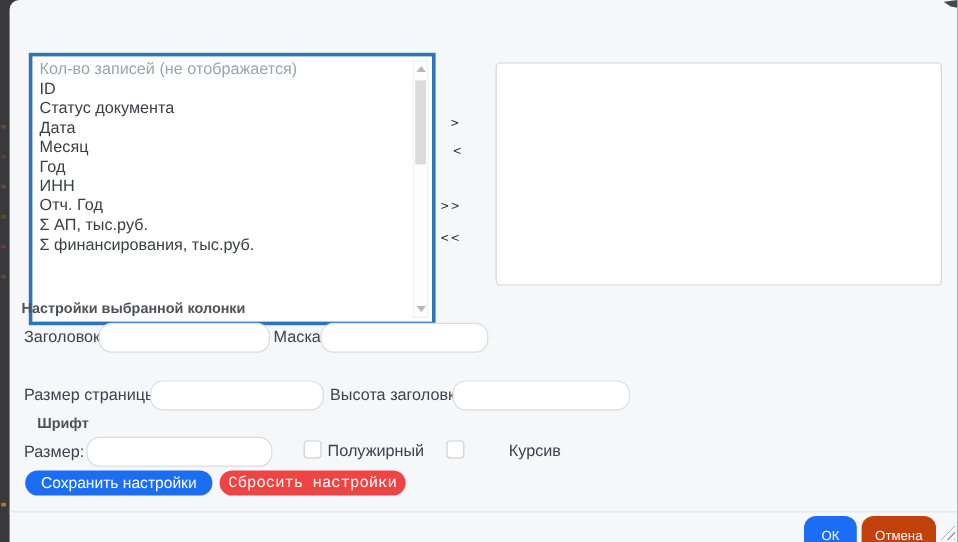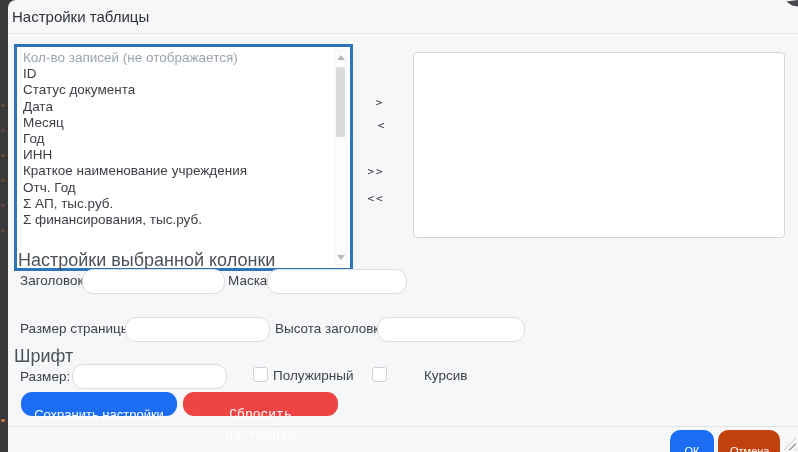--- a/index.html
+++ b/index.html
@@ -95,9 +95,6 @@
 <div class="dialog">
   <div class="cursor-artifact"></div>
 
-  <div class="title-bar">
-    <div class="title">Настройки таблицы</div>
-  </div>
 
   <div class="list-left">
     <div class="list-items">

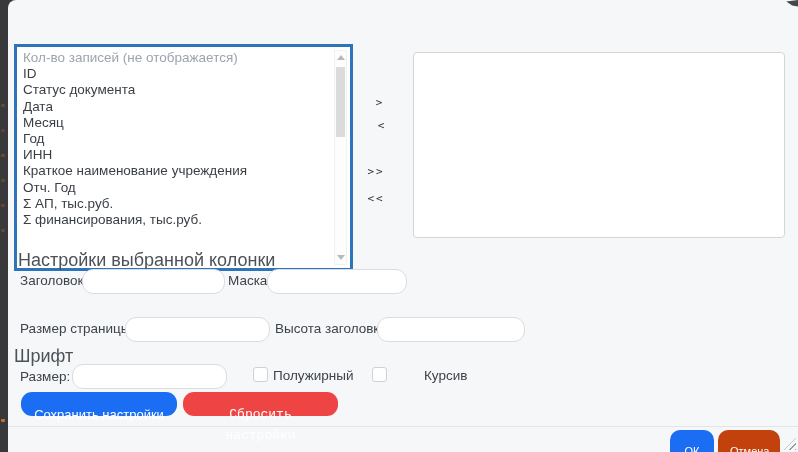--- a/index.html
+++ b/index.html
@@ -21,7 +21,7 @@
 
   
   .list-left{
-    position:absolute;left:6px;top:44px;width:339px;height:227px;box-sizing:border-box;
+    position:absolute;left:16px;top:44px;width:339px;height:227px;box-sizing:border-box;
     background:#fff;border:3px solid #2e74ba;border-radius:0;
   }
   .list-items{position:absolute;left:4px;top:3px;right:19px;bottom:3px;overflow:hidden;}

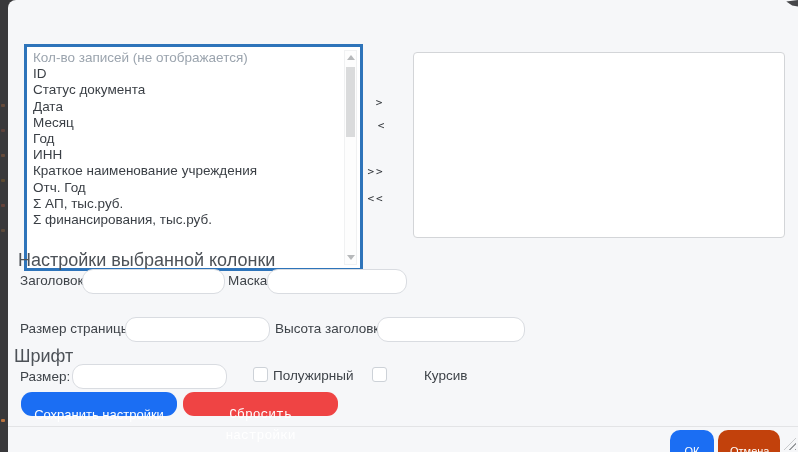--- a/index.html
+++ b/index.html
@@ -105,7 +105,6 @@
       <div class="list-item">Месяц</div>
       <div class="list-item">Год</div>
       <div class="list-item">ИНН</div>
-      <div class="list-item">Краткое наименование учреждения</div>
       <div class="list-item">Отч. Год</div>
       <div class="list-item">Σ АП, тыс.руб.</div>
       <div class="list-item">Σ финансирования, тыс.руб.</div>

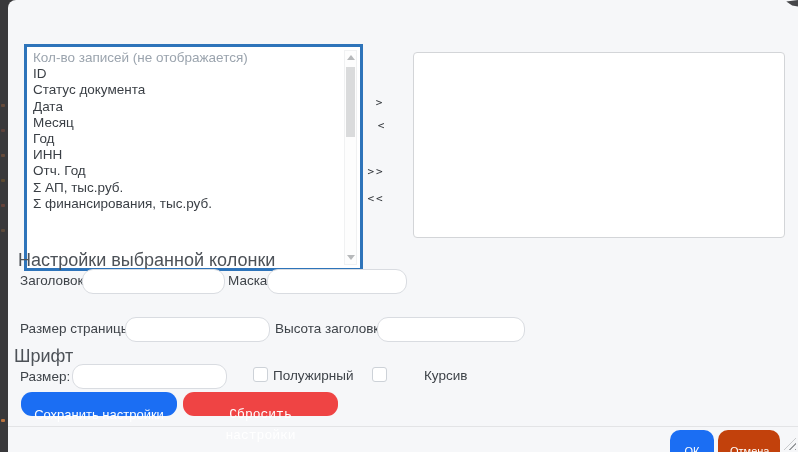--- a/index.html
+++ b/index.html
@@ -49,7 +49,7 @@
   }
   .tbtn.dbl{letter-spacing:2px;}
 
-  .section-h{position:absolute;font-size:18px;font-weight:normal;color:#4d5258;}
+  .section-h{position:absolute;font-size:12px;font-weight:bold;color:#4d5258;}
   .lbl{position:absolute;font-size:13.5px;color:#3e4349;}
   .inp{
     position:absolute;height:25px;box-sizing:border-box;background:#fff;

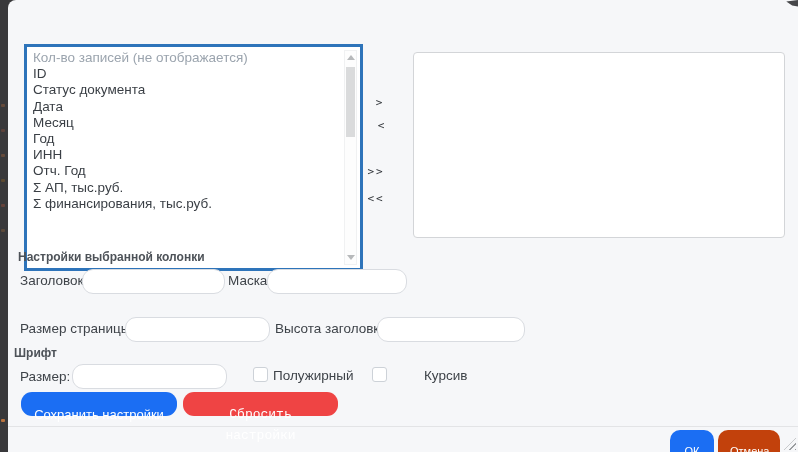--- a/index.html
+++ b/index.html
@@ -134,7 +134,7 @@
   <div class="lbl" style="left:267px;top:321px;">Высота заголовка:</div>
   <input class="inp" style="left: 369px; top: 317px; width: 148px;" value="">
 
-  <div class="section-h" style="left:6px;top:346px;">Шрифт</div>
+  <div class="section-h" style="left:23px;top:346px;">Шрифт</div>
   <div class="lbl" style="left:12px;top:369px;">Размер:</div>
   <input class="inp" style="left: 64px; top: 364px; width: 155px;" value="">
   <div class="cb" style="left:245px;top:367px;"></div>

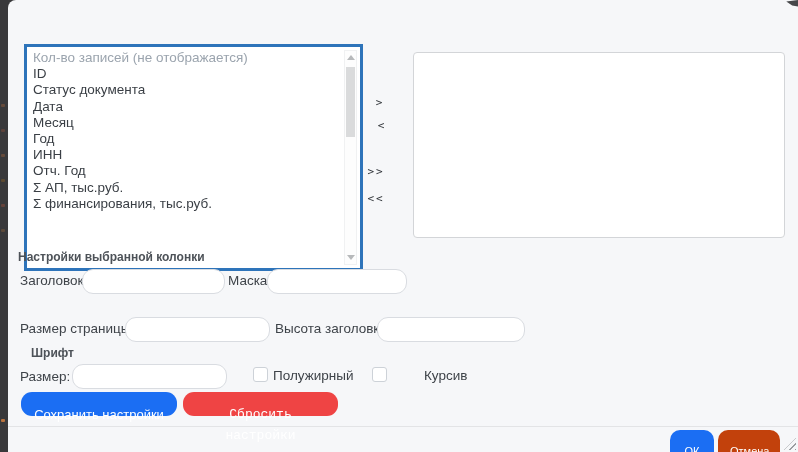--- a/index.html
+++ b/index.html
@@ -60,7 +60,7 @@
 
   .pill{
     position:absolute;height:21px;line-height:21px;border:none;border-radius:11px;
-    color:#fff;font-size:13px;text-align:center;padding:12px;font-family:inherit;cursor:default;
+    color:#fff;font-size:13px;text-align:center;padding:0;font-family:inherit;cursor:default;
   }
   .pill.blue{background:#1b6ef3;}
   .pill.gray{background:#ef4444;font-family:Liberation Mono, monospace;}

